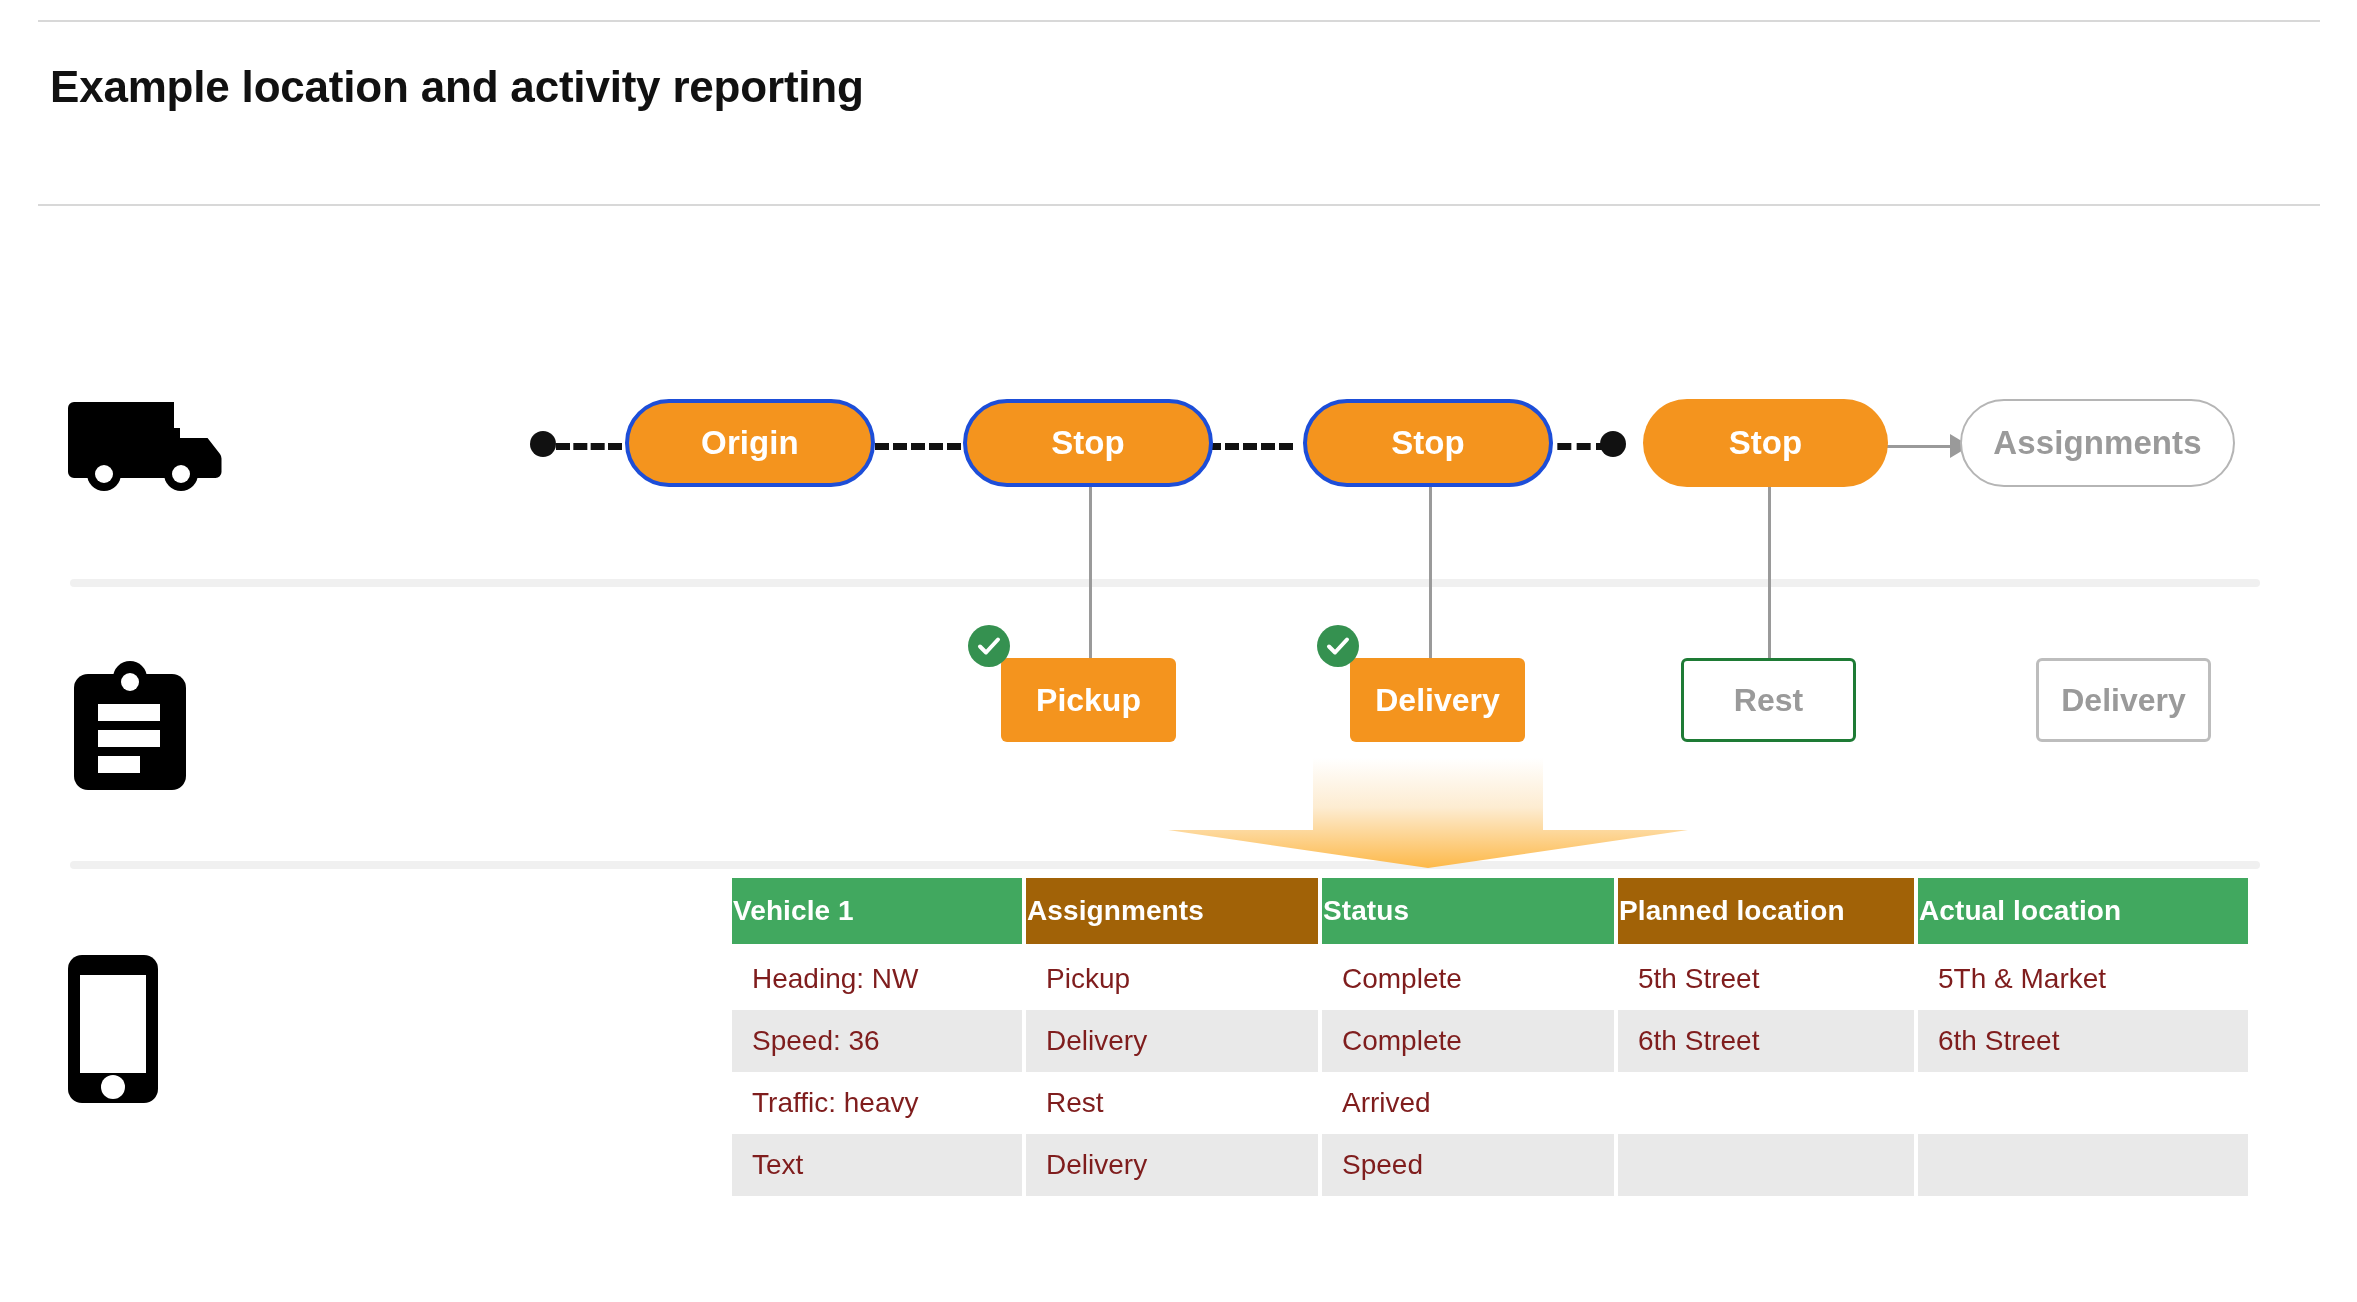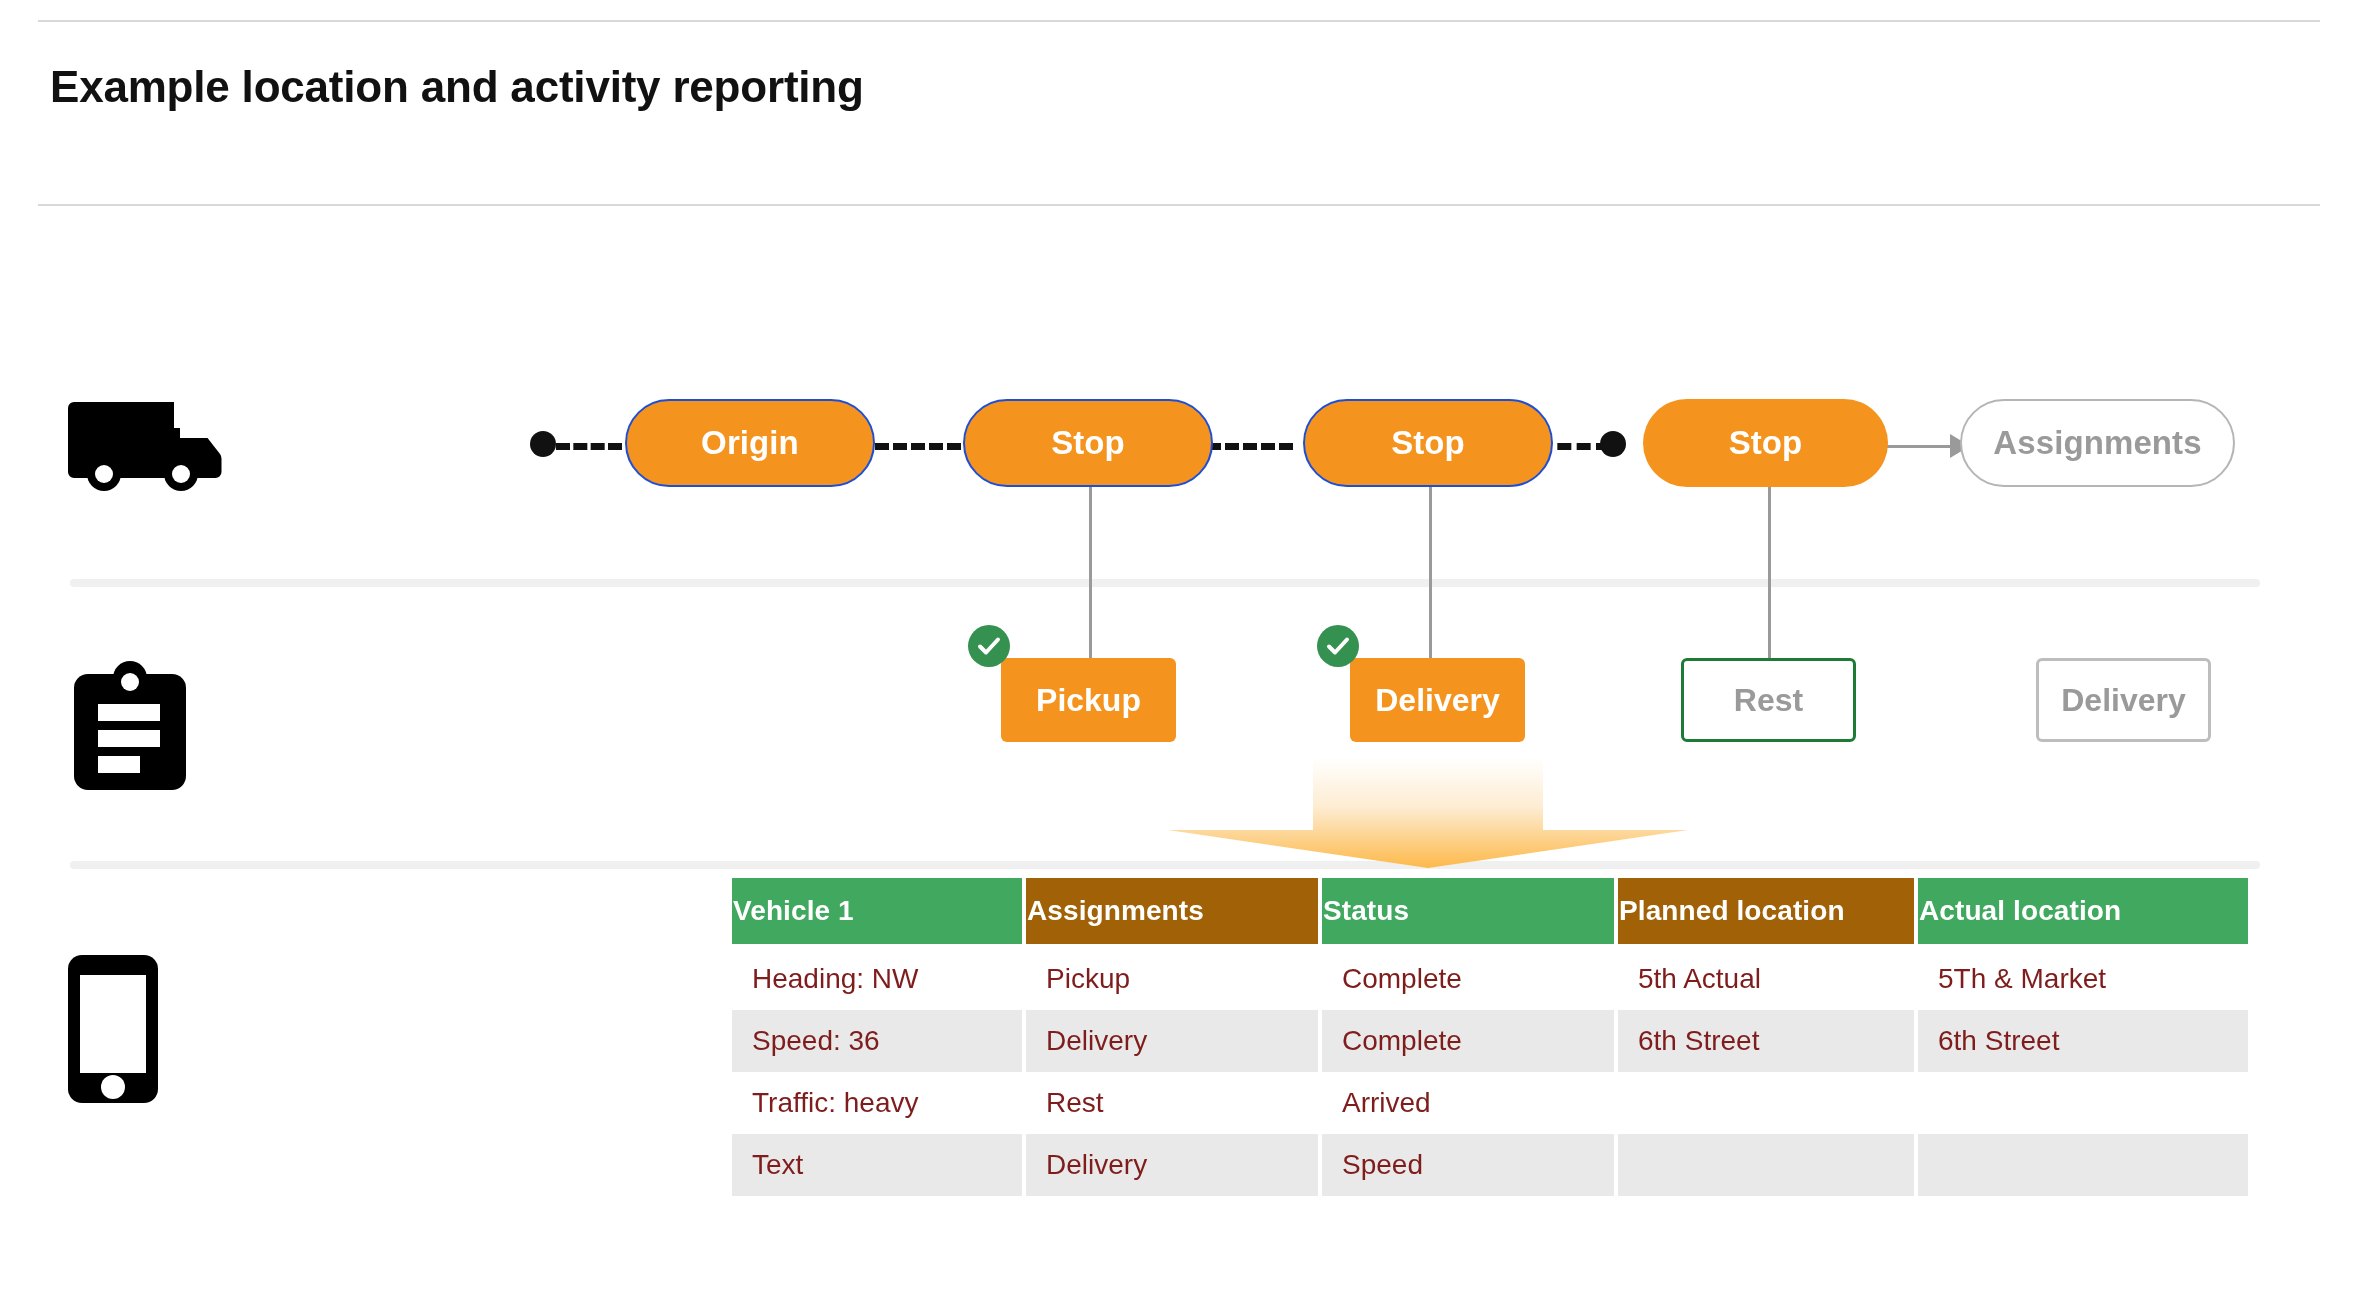--- a/index.html
+++ b/index.html
@@ -90,7 +90,7 @@
   }
   .pill.filled {
     background: #F4941E;
-    border: 2px solid #1d4ed8;
+    border: 4px solid #1d4ed8;
   }
   .pill.filled.noborder {
     border: none;

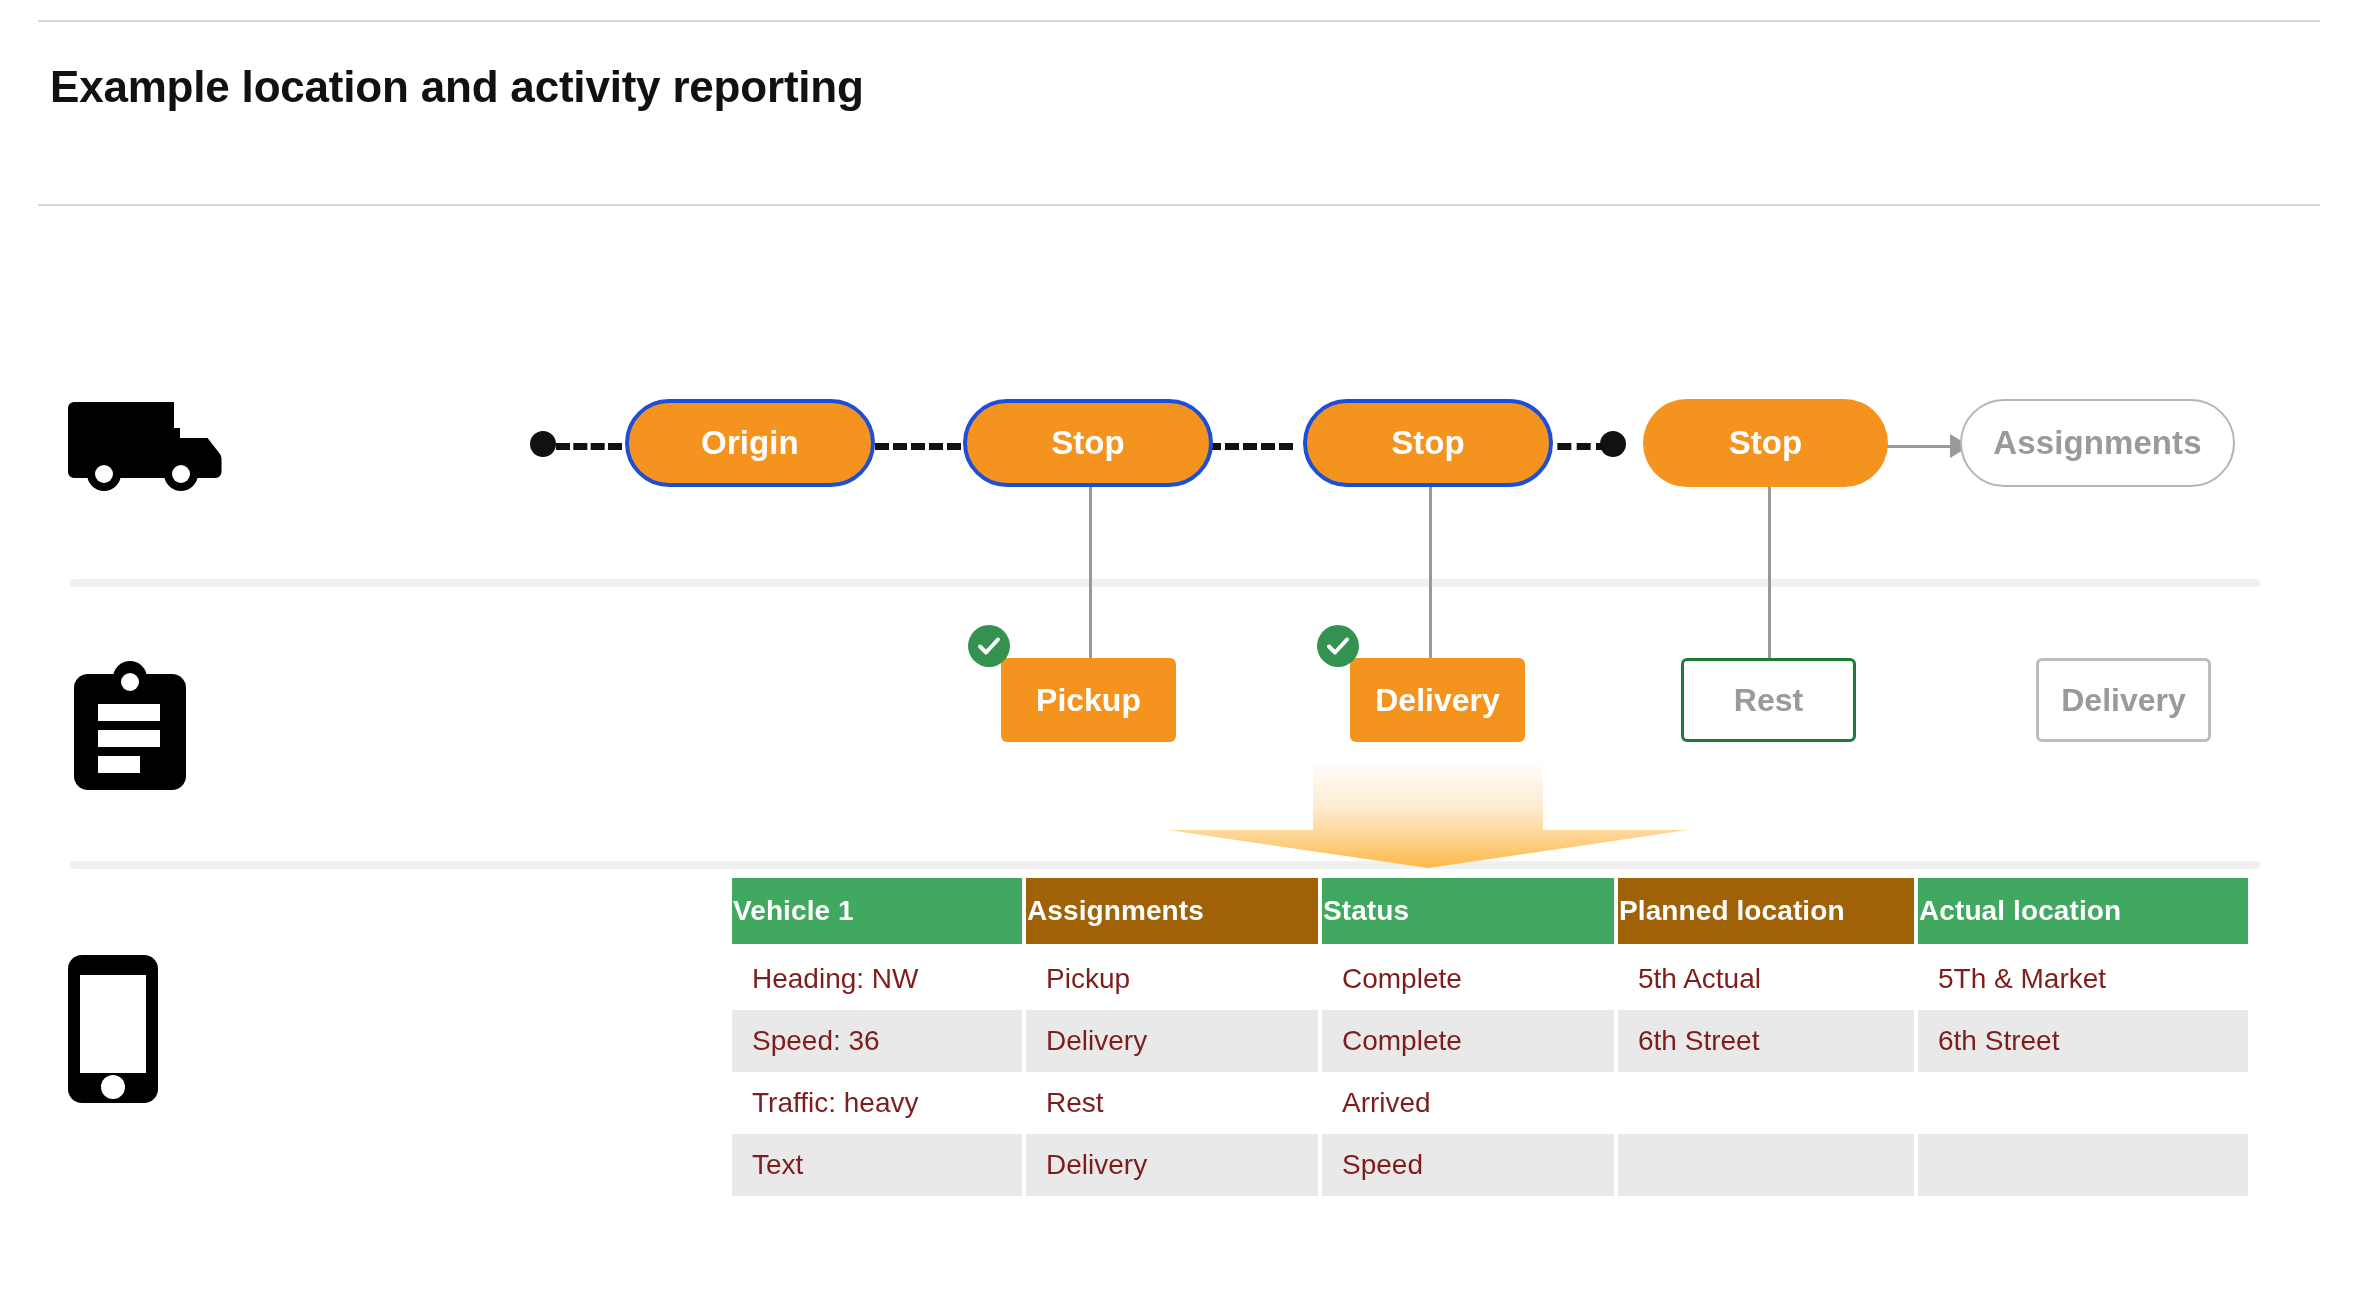--- a/index.html
+++ b/index.html
@@ -389,7 +389,7 @@
           <td>Heading: NW</td>
           <td>Pickup</td>
           <td>Complete</td>
-          <td>5th Actual</td>
+          <td>5th Street</td>
           <td>5Th &amp; Market</td>
         </tr>
         <tr class="even">

